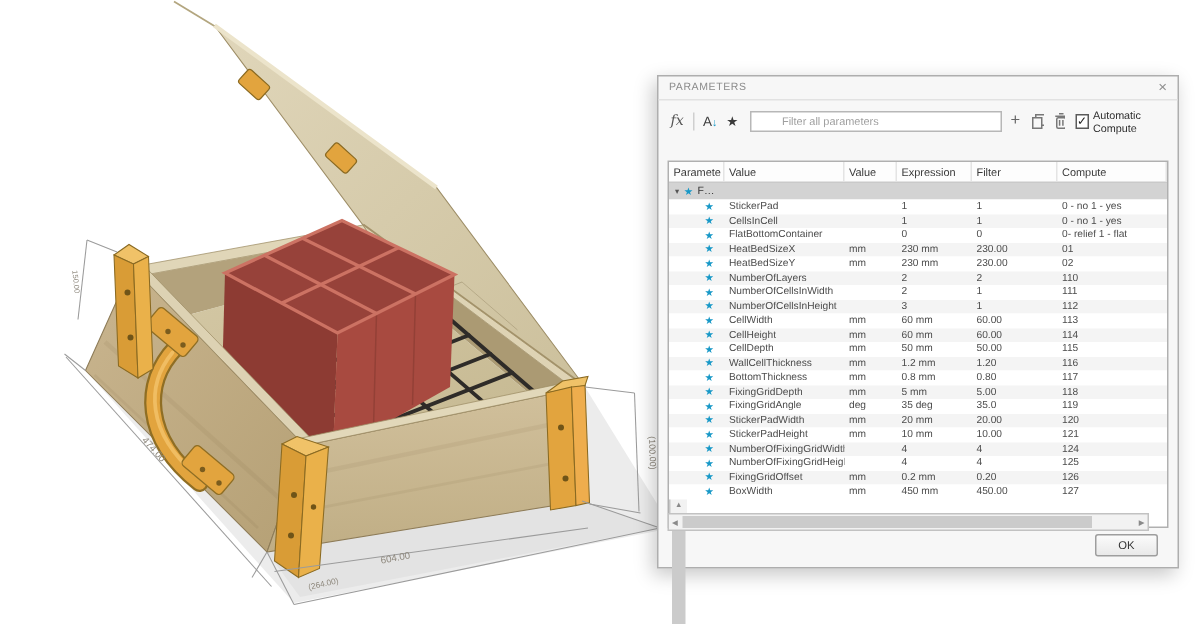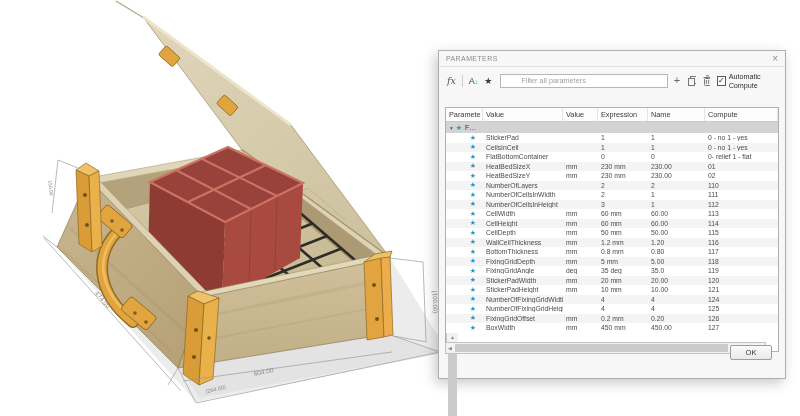--- a/index.html
+++ b/index.html
@@ -264,7 +264,7 @@
         <span class="th">Value</span>
         <span class="th">Value</span>
         <span class="th">Expression</span>
-        <span class="th">Name</span>
+        <span class="th">Filter</span>
         <span class="th">Compute</span>
       </div>
       <div id="rows-container">

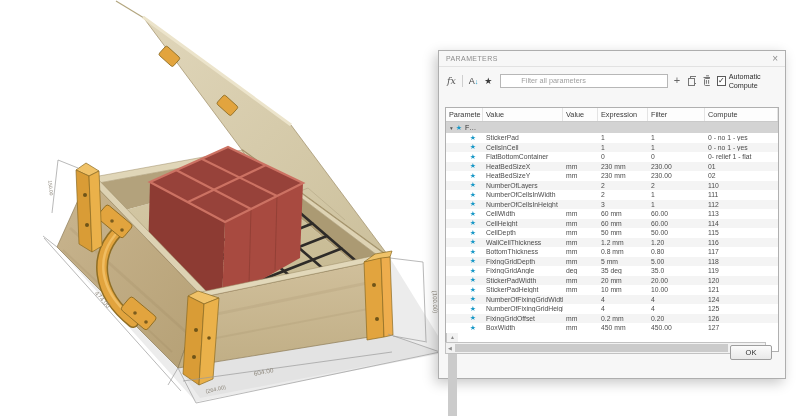--- a/index.html
+++ b/index.html
@@ -64,7 +64,7 @@
   .htrack { flex:1; height:100%; position:relative; }
   .hthumb { position:absolute; left:1px; top:1px; bottom:1px; width:90%; background:#cbcbcb; }
 
-  .ok { position:absolute; right:13px; bottom:18px; width:42px; height:15px;
+  .ok { position:absolute; right:13px; bottom:7px; width:42px; height:15px;
         font-size:7.5px; color:#333; background:linear-gradient(#fbfbfb,#e9e9e9);
         border:1px solid #9e9e9e; border-radius:2px;
         font-family:"Liberation Sans", sans-serif; }

